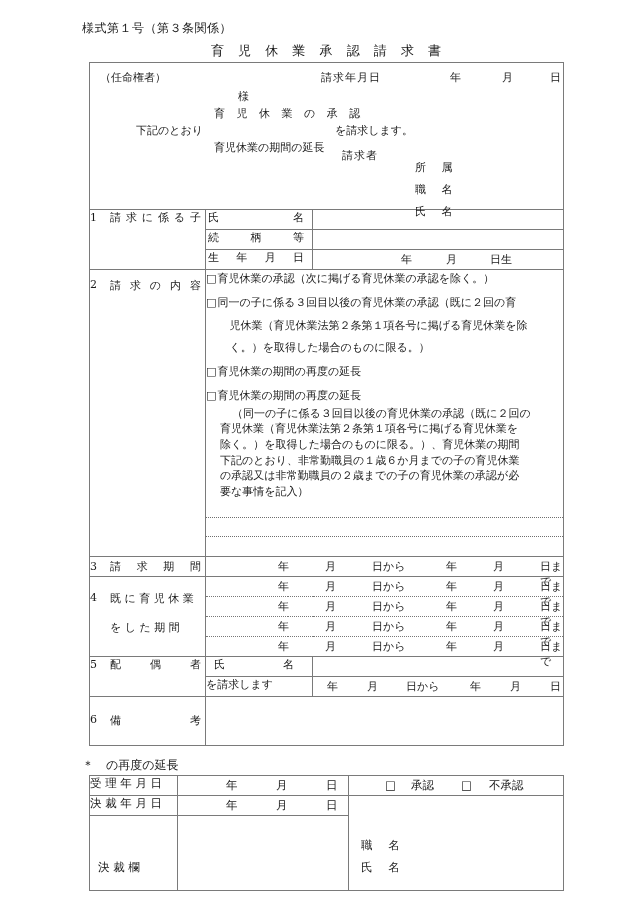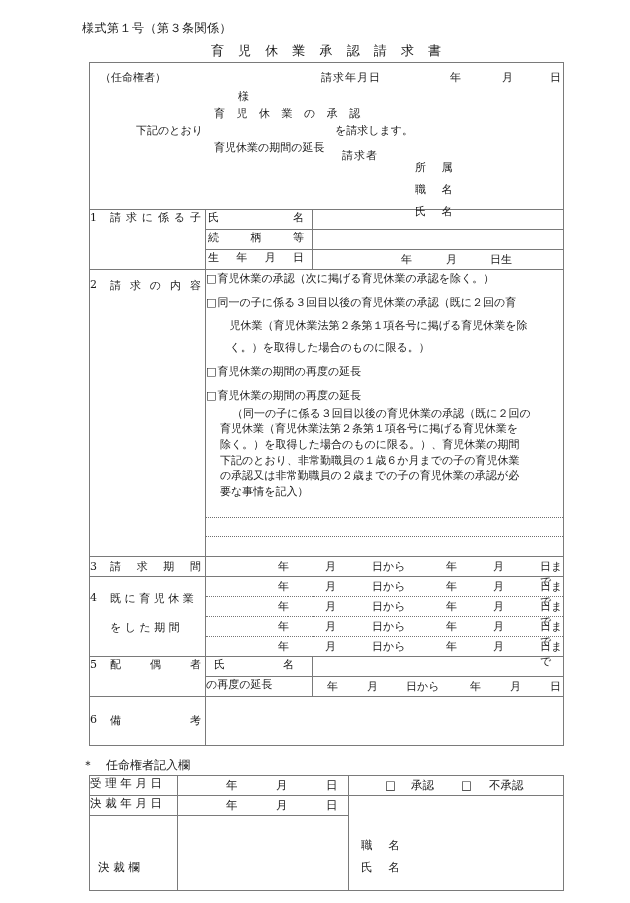--- a/index.html
+++ b/index.html
@@ -359,7 +359,7 @@
       <td class="row-h"></td>
     </tr>
     <tr>
-      <td colspan="2" class="sub-label row-h">の再度の延長</td>
+      <td colspan="2" class="sub-label row-h">を請求します</td>
       <td class="dateline">
         <span style="left:14px">年</span>
         <span style="left:54px">月</span>

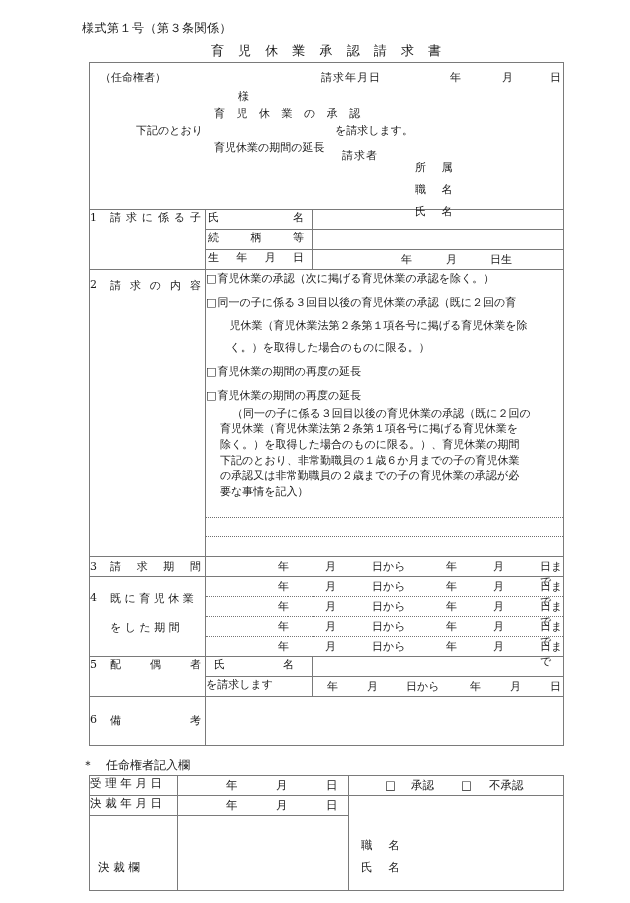--- a/index.html
+++ b/index.html
@@ -386,7 +386,7 @@
     </table>
 
   <div class="ap-title">
-    <span class="star">＊</span><span>任命権者記入欄</span>
+    <span class="star">＊</span><span>の再度の延長</span>
   </div>
 
   <table class="ap-table">

